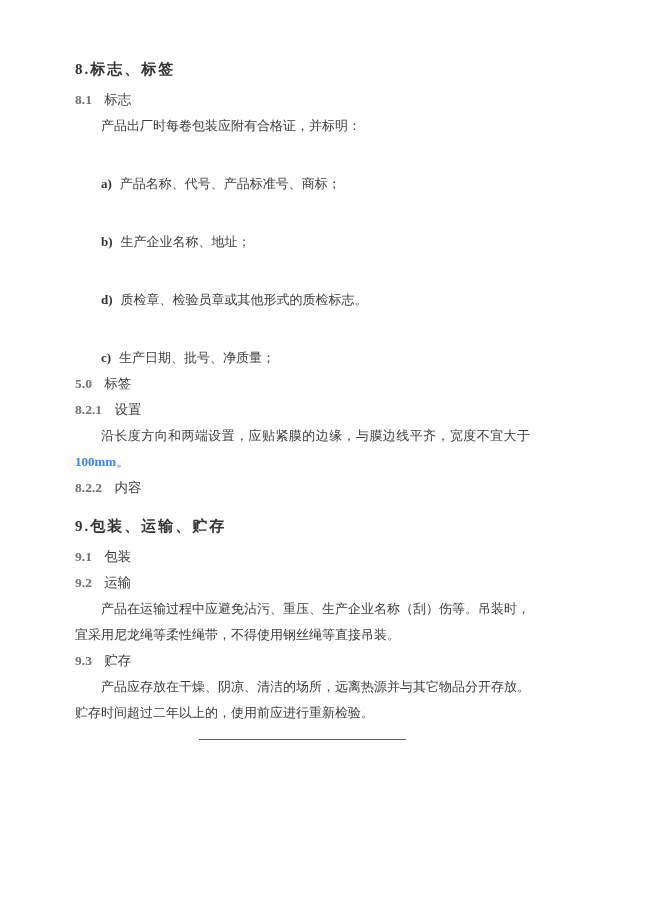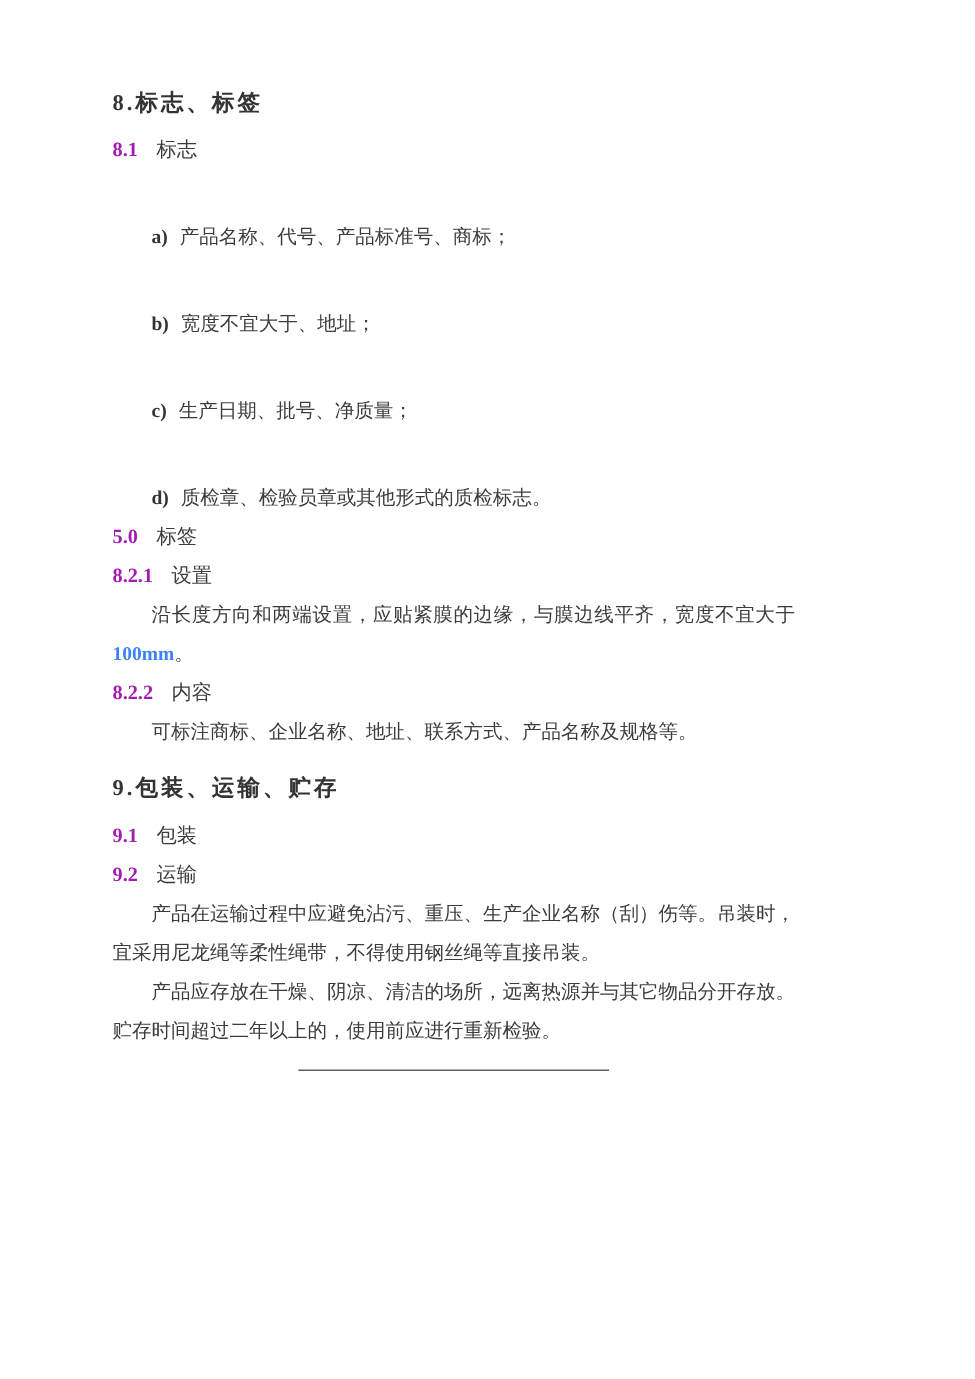--- a/index.html
+++ b/index.html
@@ -41,7 +41,7 @@
   .h2 .num {
     font-weight: bold;
     margin-right: 9px;
-    color: #a21caf;
+    color: #737373;
   }
   .para {
     margin: 0;

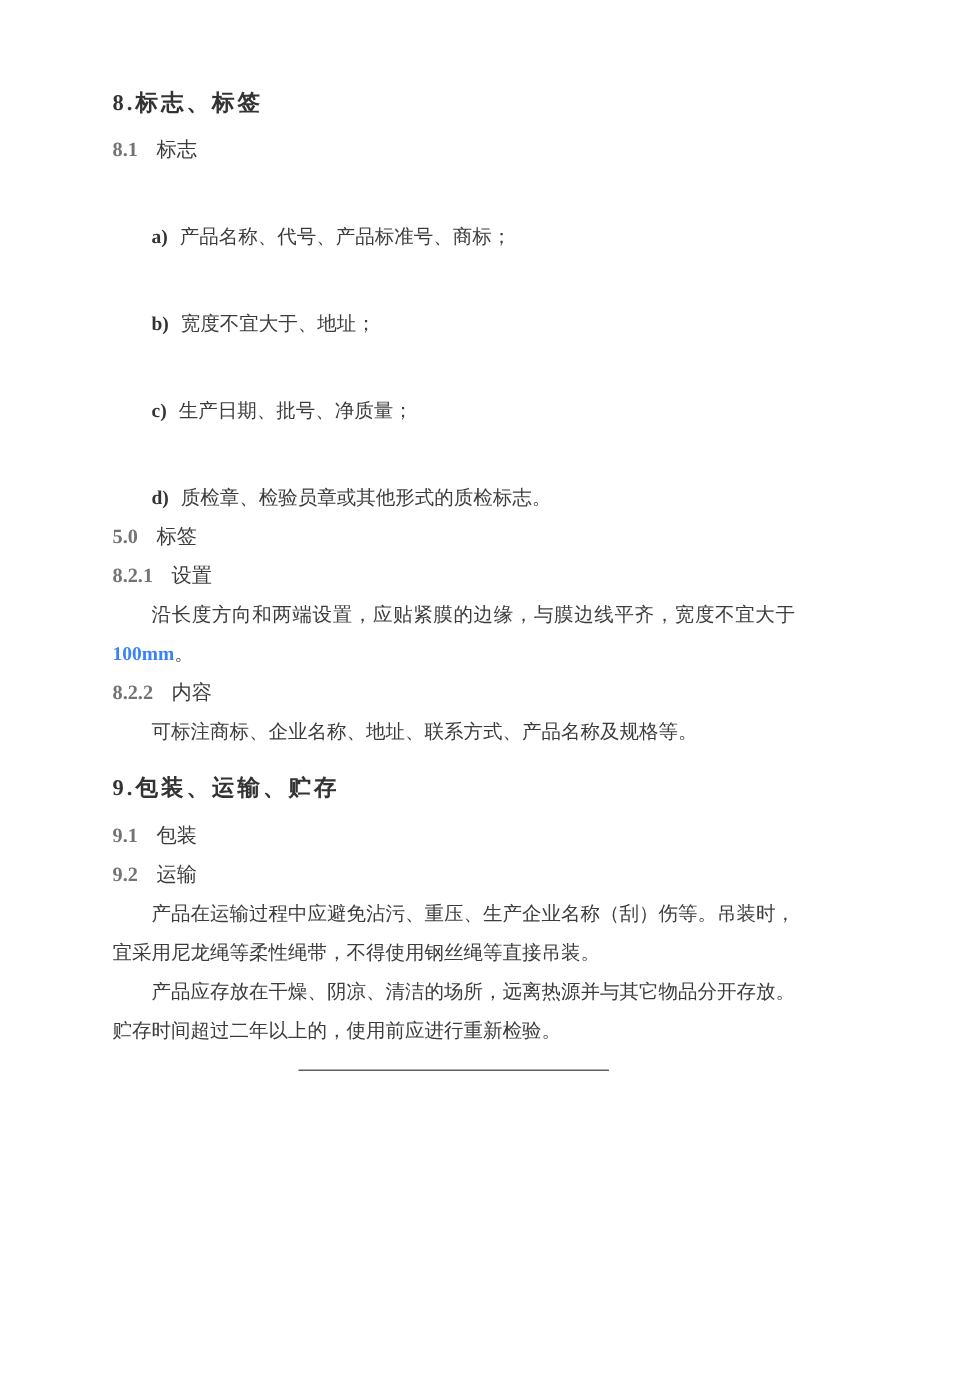--- a/index.html
+++ b/index.html
@@ -86,6 +86,7 @@
     <span class="title">标志</span>
   </div>
 
+  <p class="para">产品出厂时每卷包装应附有合格证，并标明：</p>
 
   <div class="list-item">
     <span class="li-label">a)</span><span>产品名称、代号、产品标准号、商标；</span>

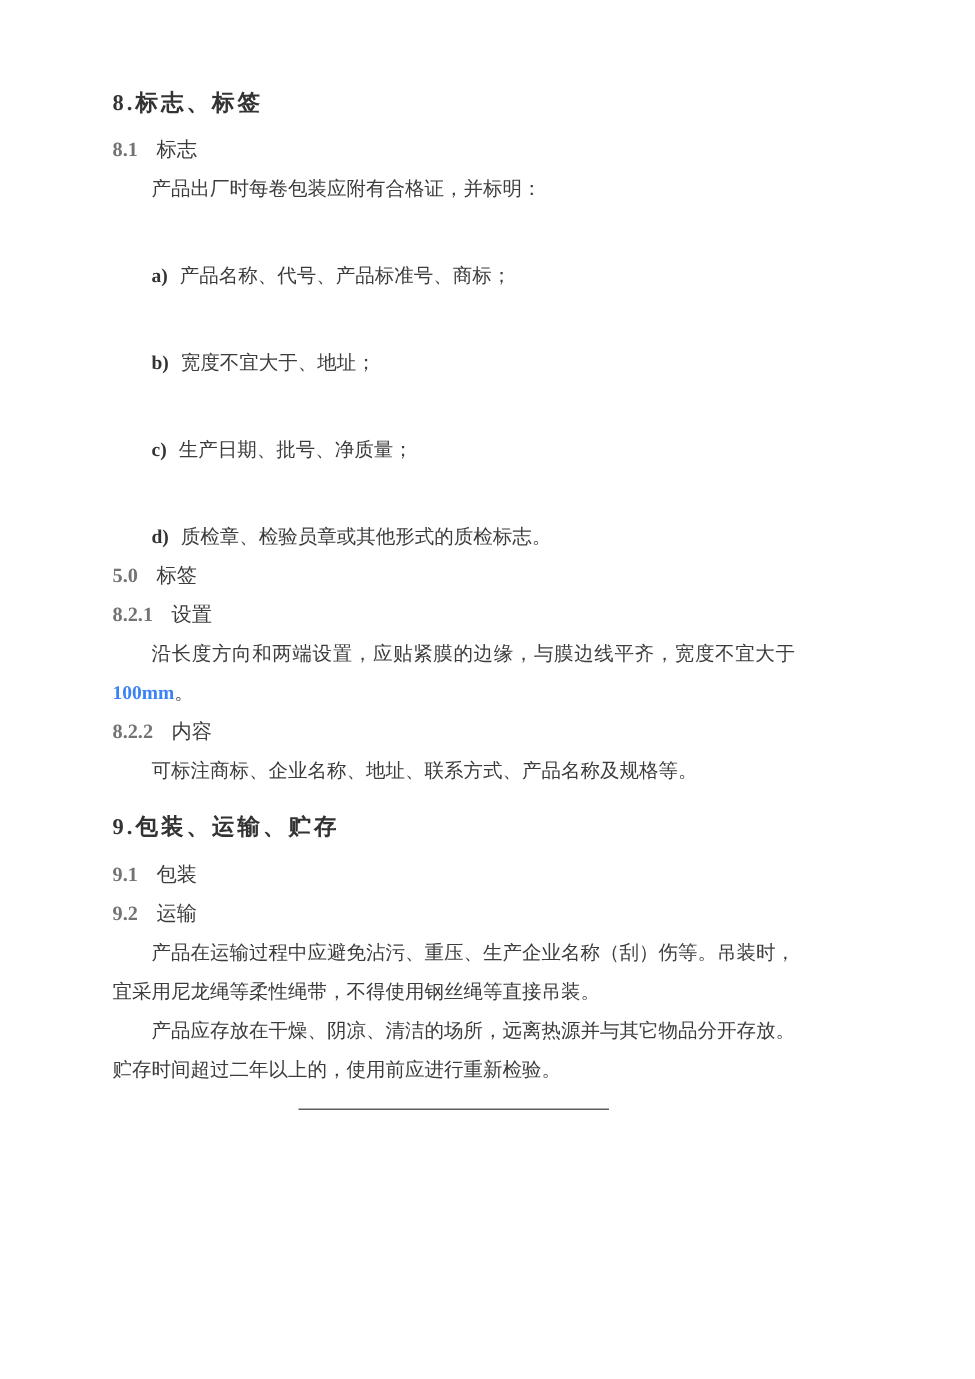--- a/index.html
+++ b/index.html
@@ -92,7 +92,7 @@
     <span class="li-label">a)</span><span>产品名称、代号、产品标准号、商标；</span>
   </div>
   <div class="list-item">
-    <span class="li-label">b)</span><span>宽度不宜大于、地址；</span>
+    <span class="li-label">b)</span><span>生产企业名称、地址；</span>
   </div>
   <div class="list-item">
     <span class="li-label">c)</span><span>生产日期、批号、净质量；</span>

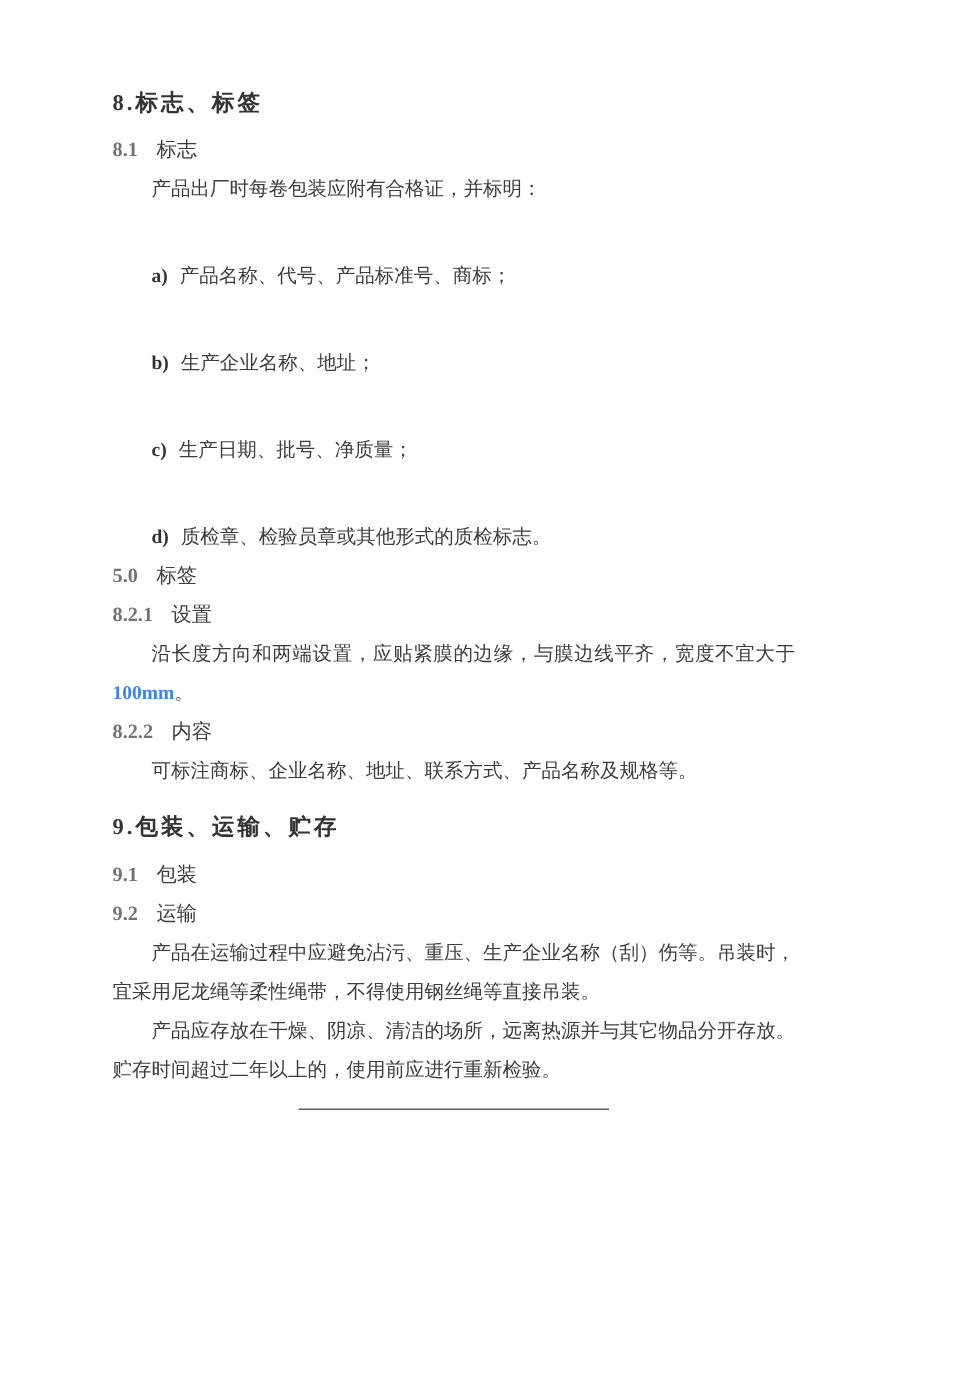--- a/index.html
+++ b/index.html
@@ -95,10 +95,10 @@
     <span class="li-label">b)</span><span>生产企业名称、地址；</span>
   </div>
   <div class="list-item">
-    <span class="li-label">c)</span><span>生产日期、批号、净质量；</span>
+    <span class="li-label">d)</span><span>质检章、检验员章或其他形式的质检标志。</span>
   </div>
   <div class="list-item">
-    <span class="li-label">d)</span><span>质检章、检验员章或其他形式的质检标志。</span>
+    <span class="li-label">c)</span><span>生产日期、批号、净质量；</span>
   </div>
 
   <div class="h2">

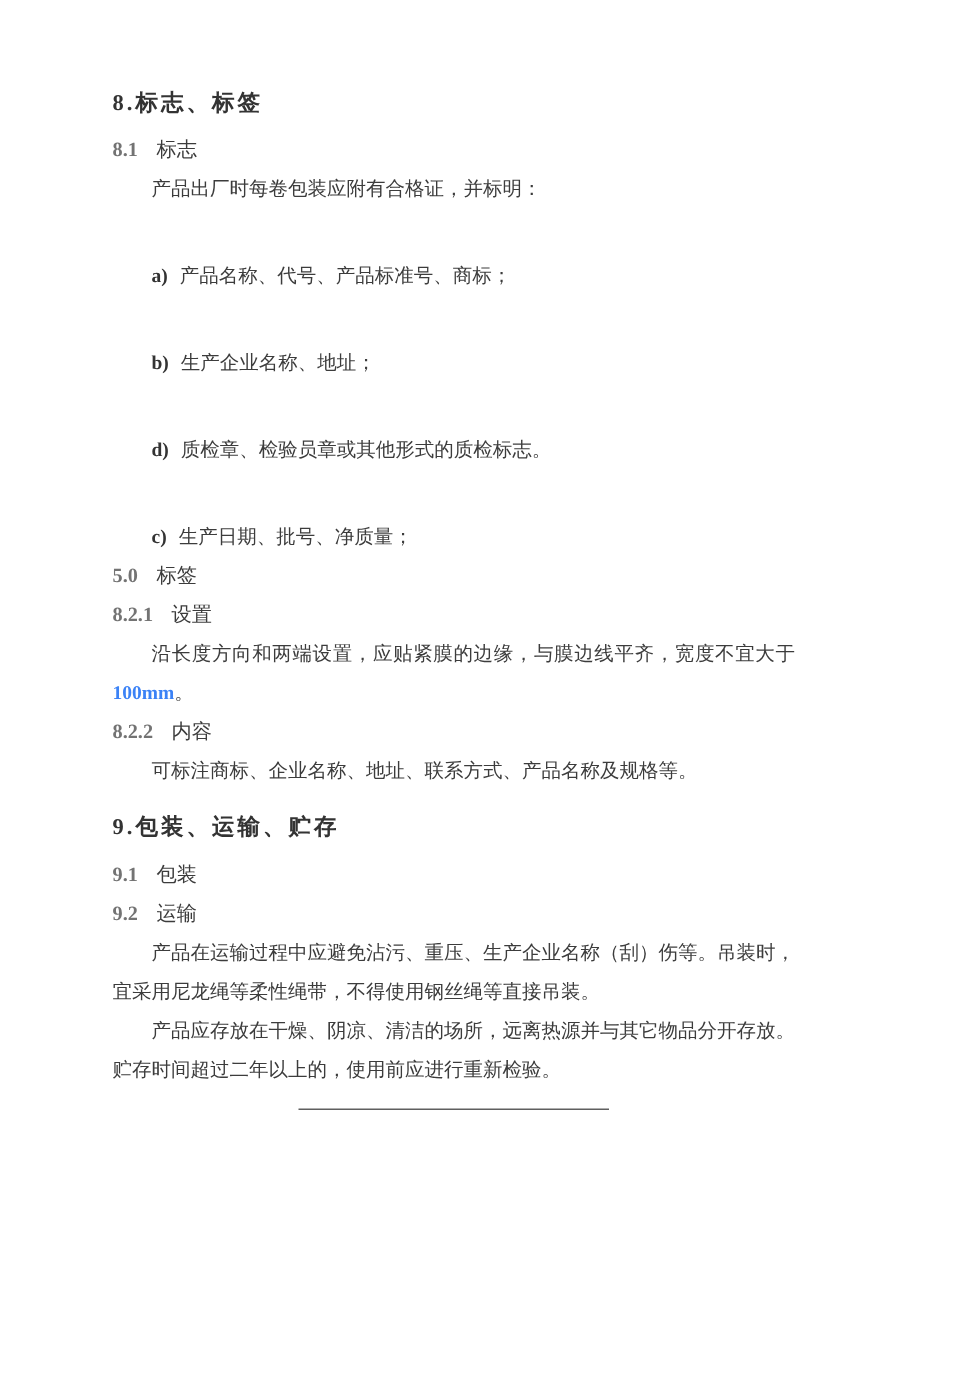--- a/index.html
+++ b/index.html
@@ -118,7 +118,6 @@
     <span class="title">内容</span>
   </div>
 
-  <p class="para">可标注商标、企业名称、地址、联系方式、产品名称及规格等。</p>
 
   <h2 class="h1 gap-before">9.包装、运输、贮存</h2>
 

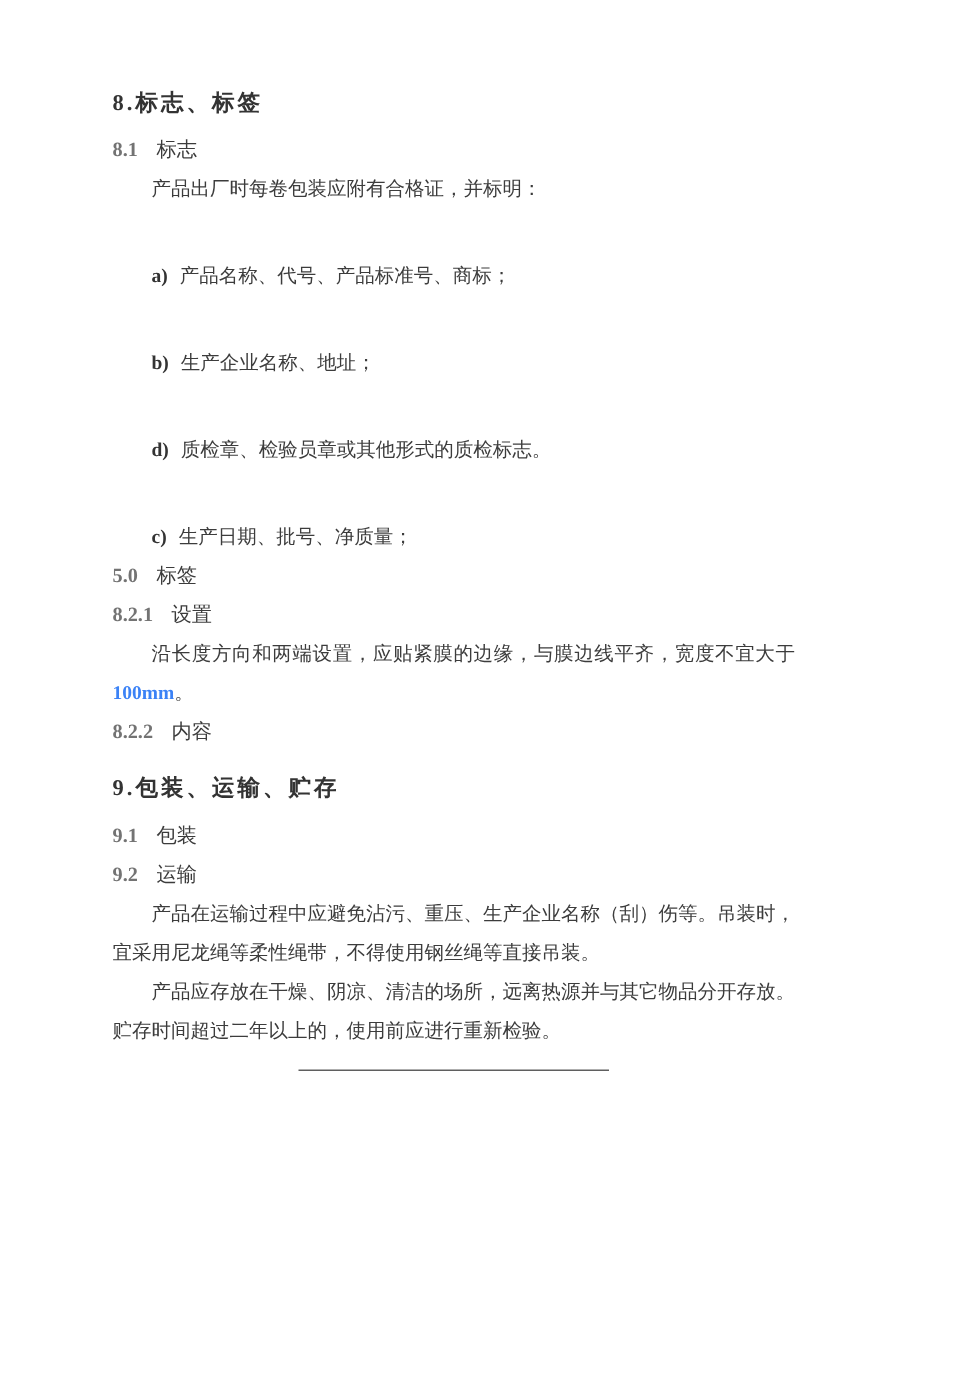--- a/index.html
+++ b/index.html
@@ -134,6 +134,10 @@
 
   <p class="para">产品在运输过程中应避免沾污、重压、生产企业名称（刮）伤等。吊装时，宜采用尼龙绳等柔性绳带，不得使用钢丝绳等直接吊装。</p>
 
+  <div class="h2">
+    <span class="num">9.3</span>
+    <span class="title">贮存</span>
+  </div>
 
   <p class="para">产品应存放在干燥、阴凉、清洁的场所，远离热源并与其它物品分开存放。贮存时间超过二年以上的，使用前应进行重新检验。</p>
 

